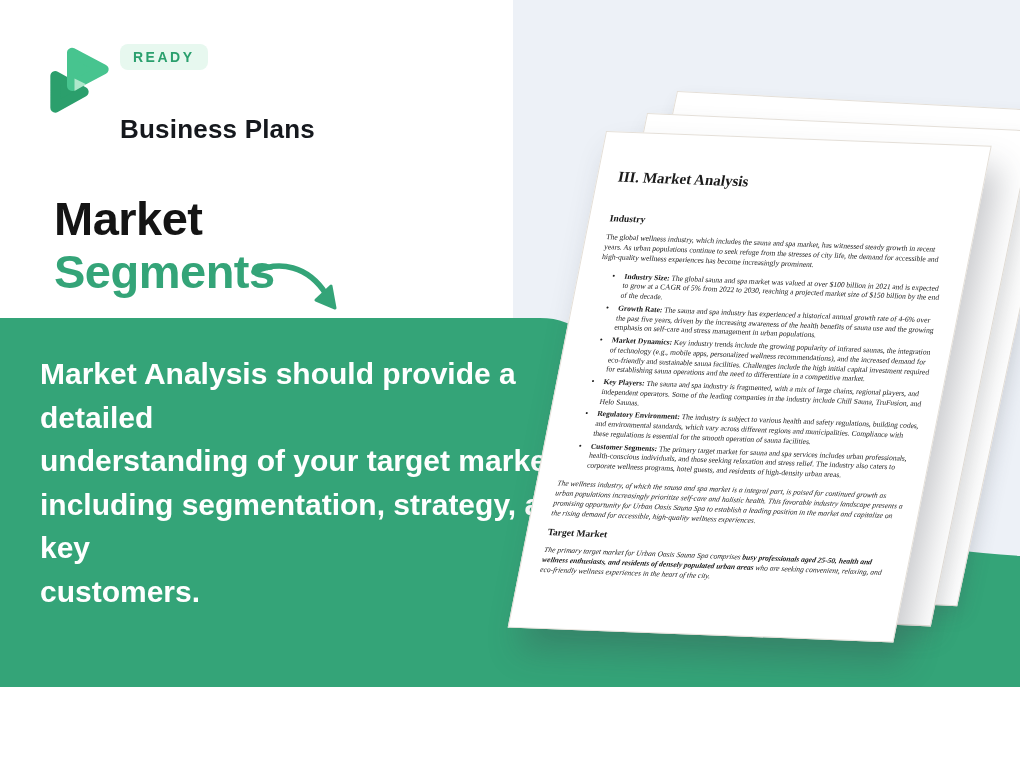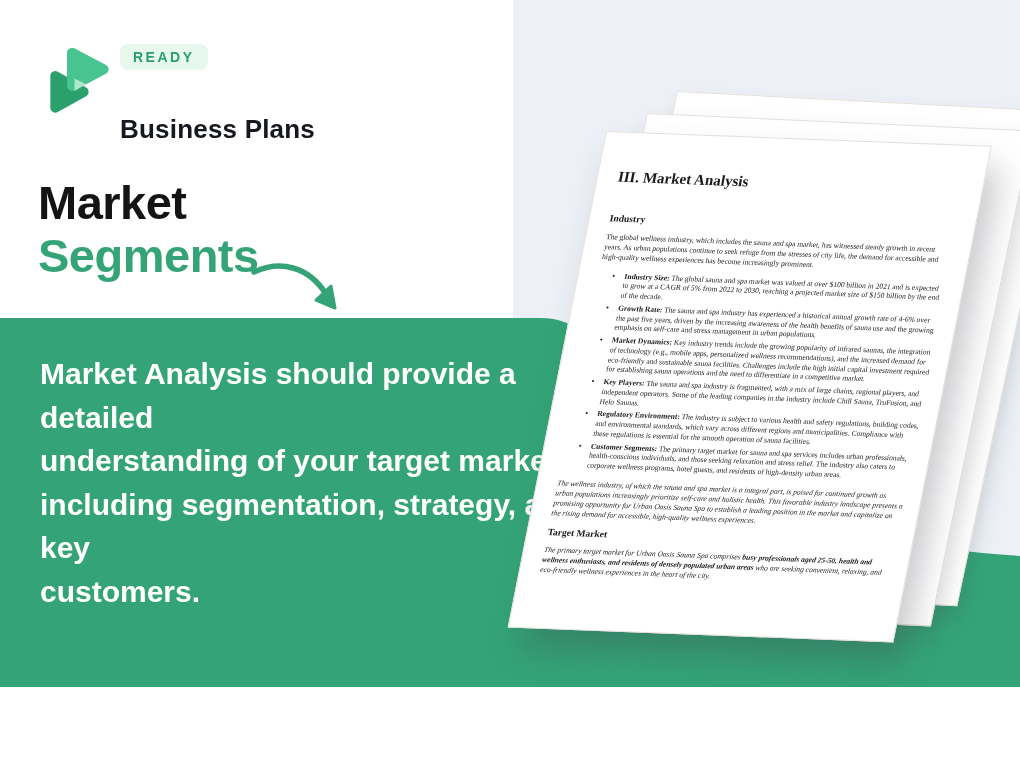--- a/index.html
+++ b/index.html
@@ -22,7 +22,7 @@
 
   
   .hero{position:absolute;left:38px;top:176px;}
-  .hero h1{margin:0;font-size:47px;line-height:53px;font-weight:800;letter-spacing:-.5px;color:#141414;}
+  .hero h1{margin:16px;font-size:47px;line-height:53px;font-weight:800;letter-spacing:-.5px;color:#141414;}
   .hero .line2{color:#34A478;}
   .hero-arrow{position:absolute;left:248px;top:254px;}
 

